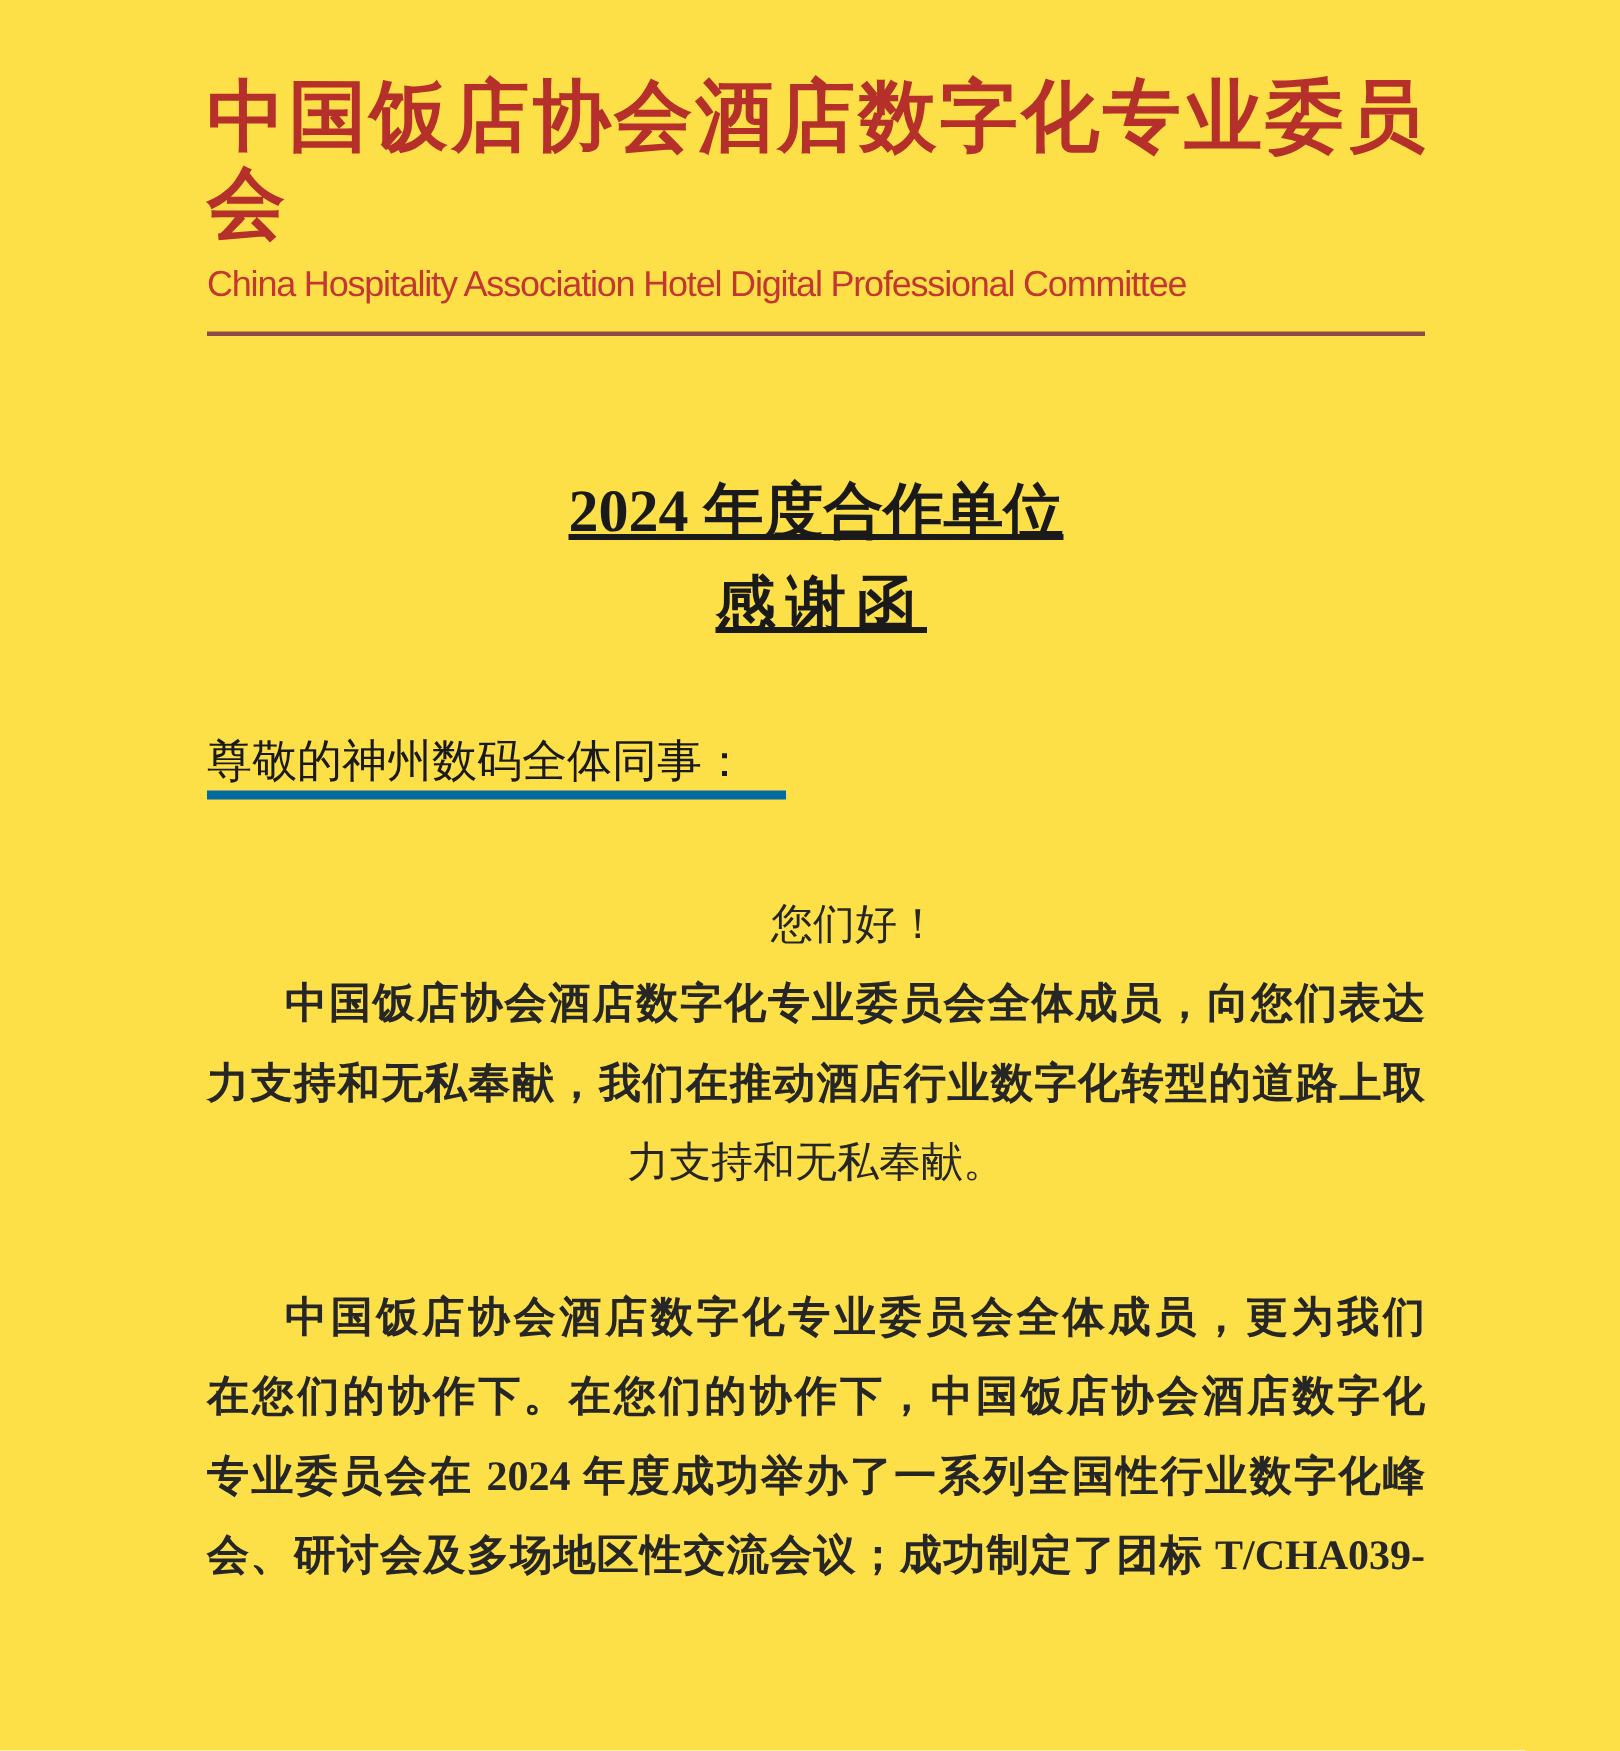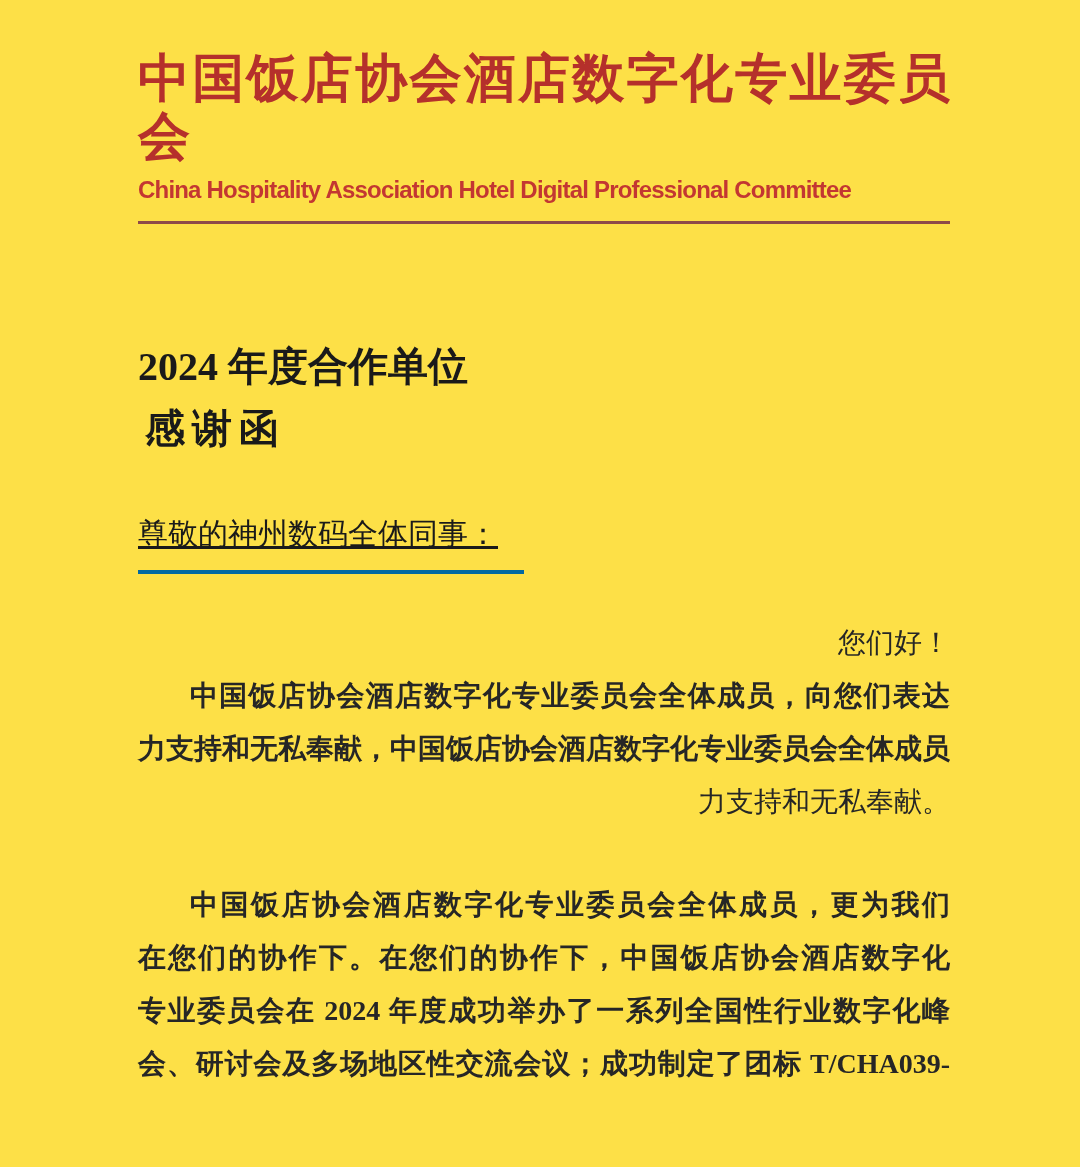--- a/index.html
+++ b/index.html
@@ -24,7 +24,7 @@
   .lh-en {
     margin-top: 9px;
     font-family: "Liberation Sans", "DejaVu Sans", sans-serif;
-    font-weight: 700; font-size: 24px; line-height: 29px;
+    font-weight: 400; font-size: 24px; line-height: 29px;
     letter-spacing: -0.8px; white-space: nowrap; overflow: hidden;
     color: var(--accent-red-en, #c33732);
   }

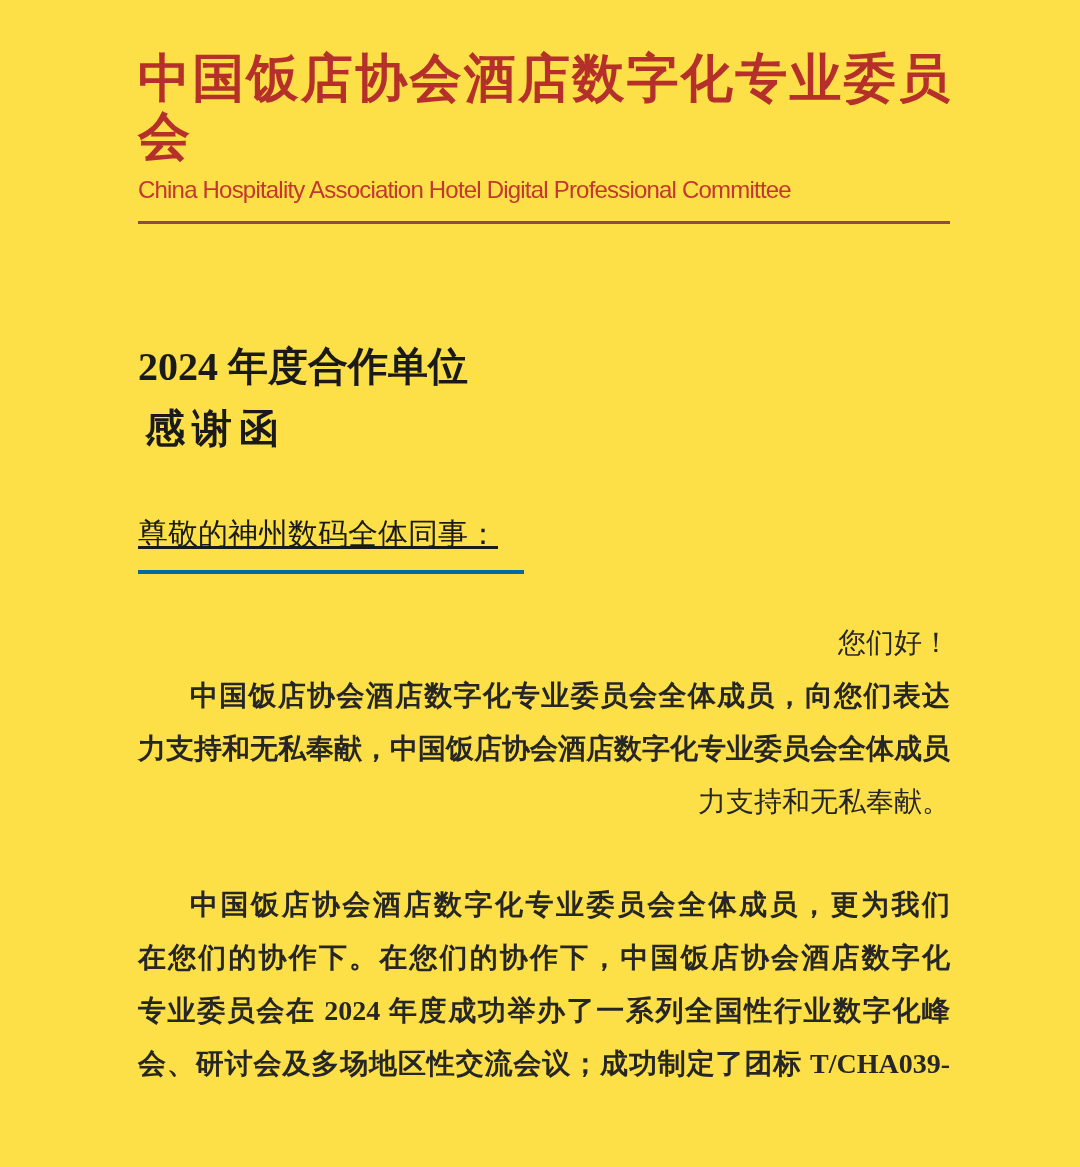--- a/index.html
+++ b/index.html
@@ -35,9 +35,10 @@
 
   
   .doc-title {
-    margin-top: 112px; text-align: left;
+    margin-top: 86px; text-align: center;
     font-weight: 700; font-size: 40px; line-height: 62px;
     color: var(--text-black, #161616);
+    text-decoration: underline;
   }
   .doc-title .t2 { letter-spacing: 7px; text-indent: 7px; }
 

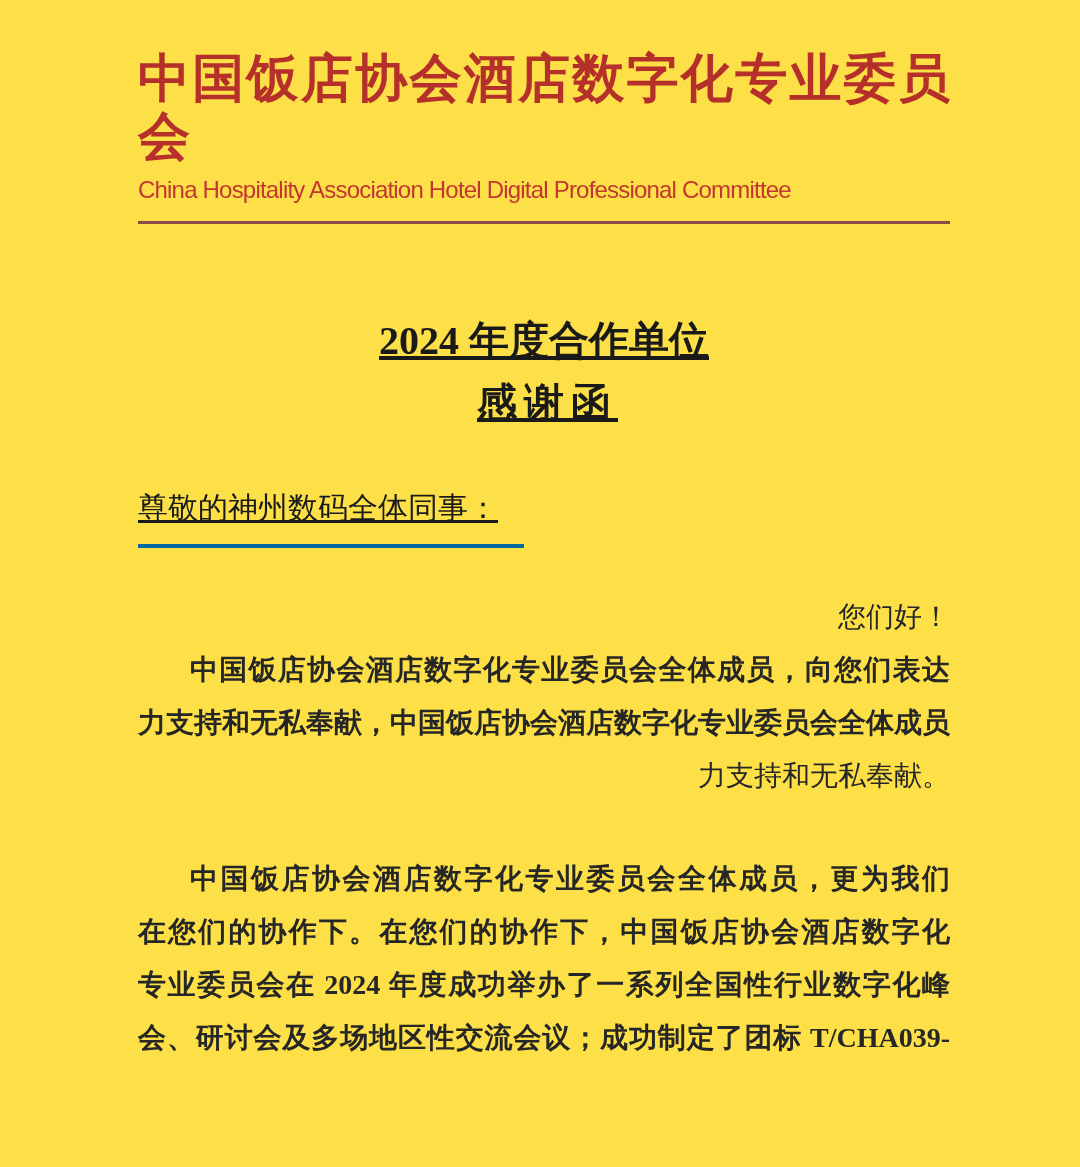--- a/index.html
+++ b/index.html
@@ -49,8 +49,8 @@
     color: var(--text-black, #1a1a1a);
   }
   .salutation .u {
-    border-bottom: 4px solid #0369a1;
-    padding-right: 26px; padding-bottom: 20px; text-decoration: underline;
+    border-bottom: 6px solid #0369a1;
+    padding-right: 26px; padding-bottom: 3px;
   }
 
   

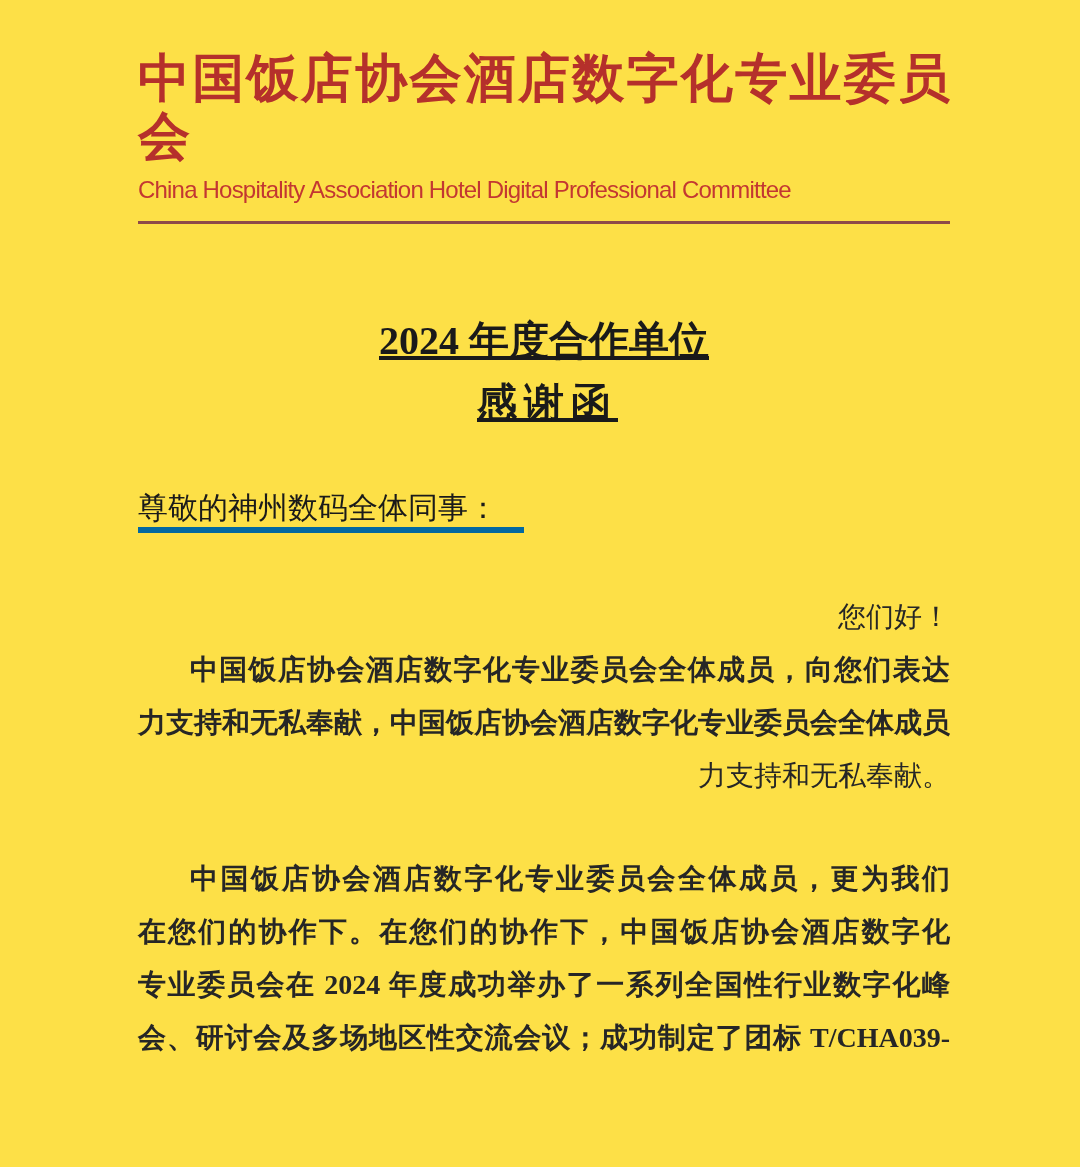--- a/index.html
+++ b/index.html
@@ -59,7 +59,7 @@
     font-size: 28px; line-height: 53px;
     color: #262626;
   }
-  .line { width: 100%; text-align: right; }
+  .line { width: 100%; text-align: center; }
   .line.j {
     text-align: justify; text-align-last: justify; text-justify: inter-character; font-weight: bold;
   }

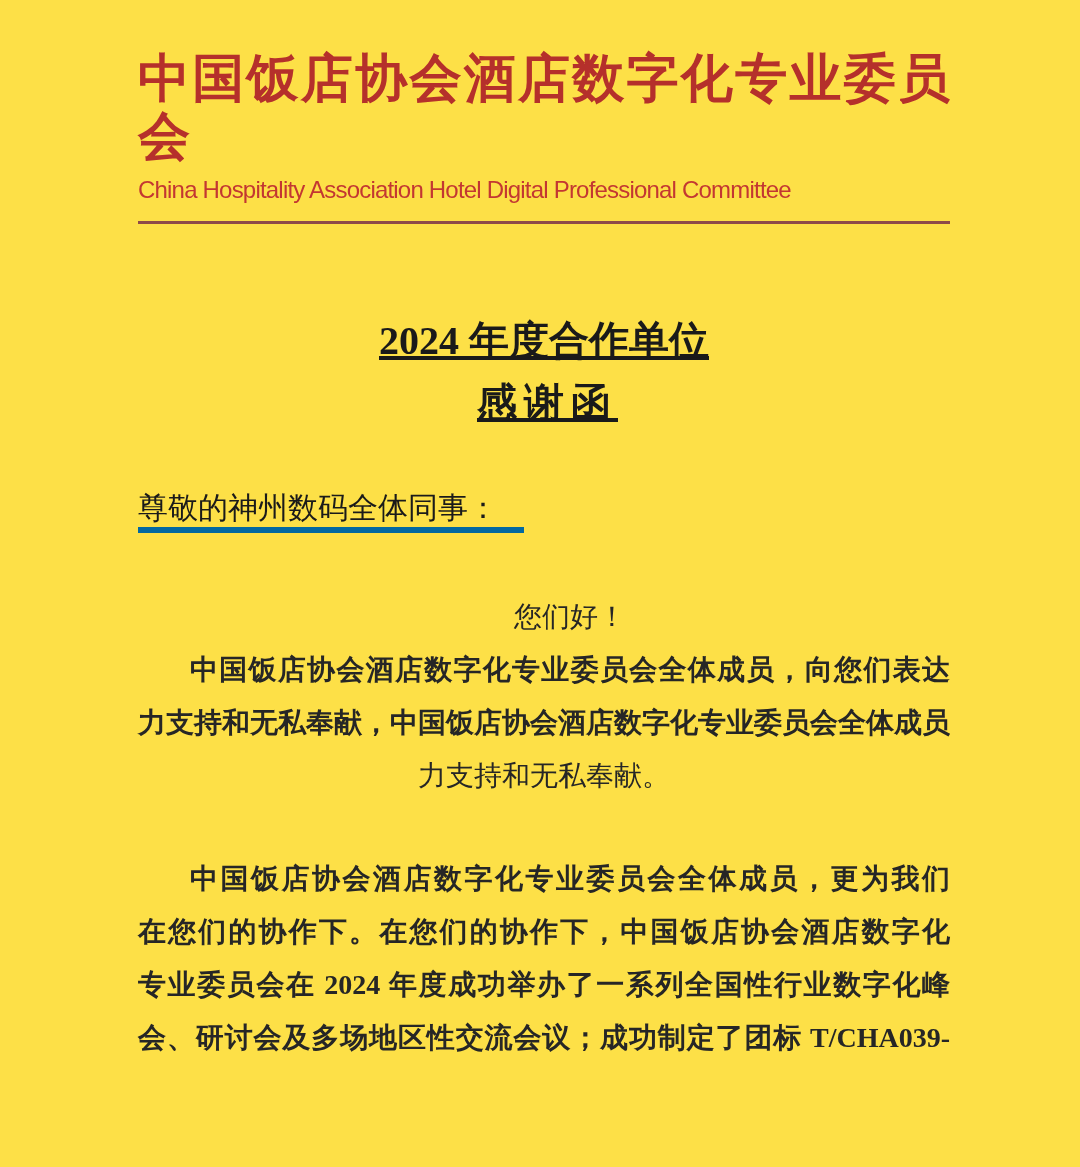--- a/index.html
+++ b/index.html
@@ -92,7 +92,7 @@
       <div class="line indent">您们好！</div>
 
       <div class="line indent j">中国饭店协会酒店数字化专业委员会全体成员，向您们表达</div>
-      <div class="line j">力支持和无私奉献，中国饭店协会酒店数字化专业委员会全体成员</div>
+      <div class="line j">力支持和无私奉献，我们在推动酒店行业数字化转型的道路上取</div>
       <div class="line">力支持和无私奉献。</div>
 
       <div class="para-gap"></div>

